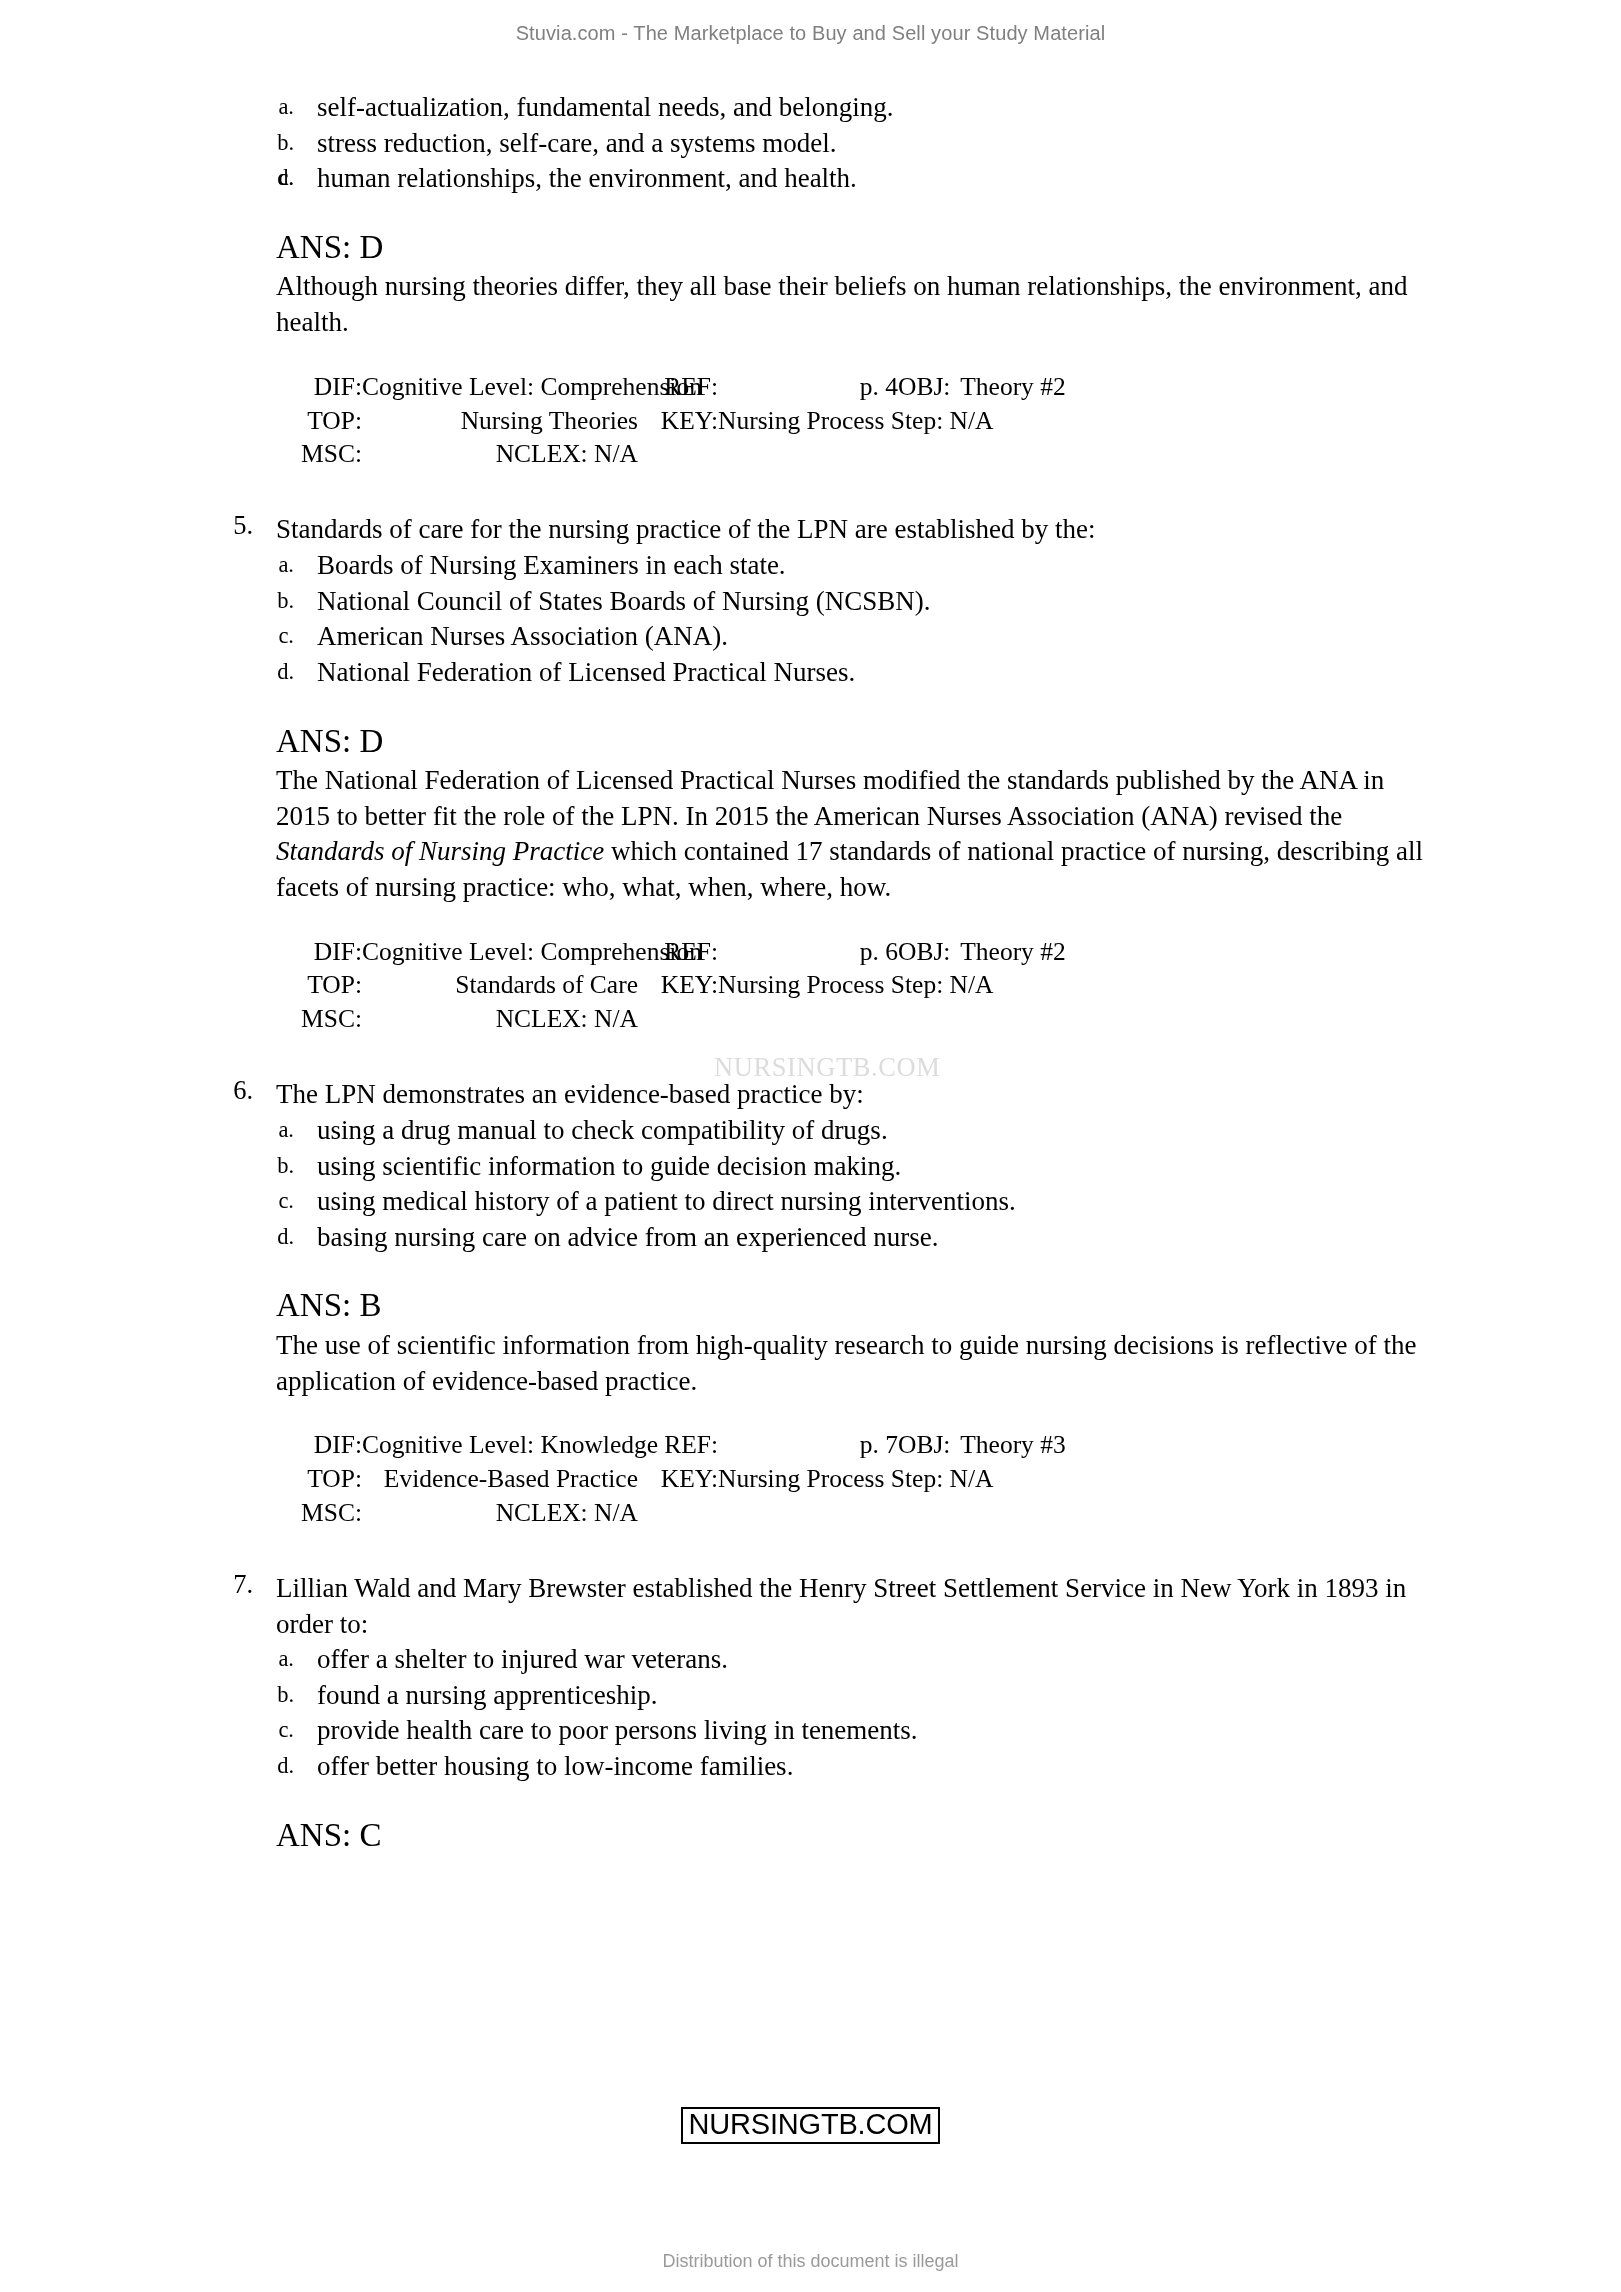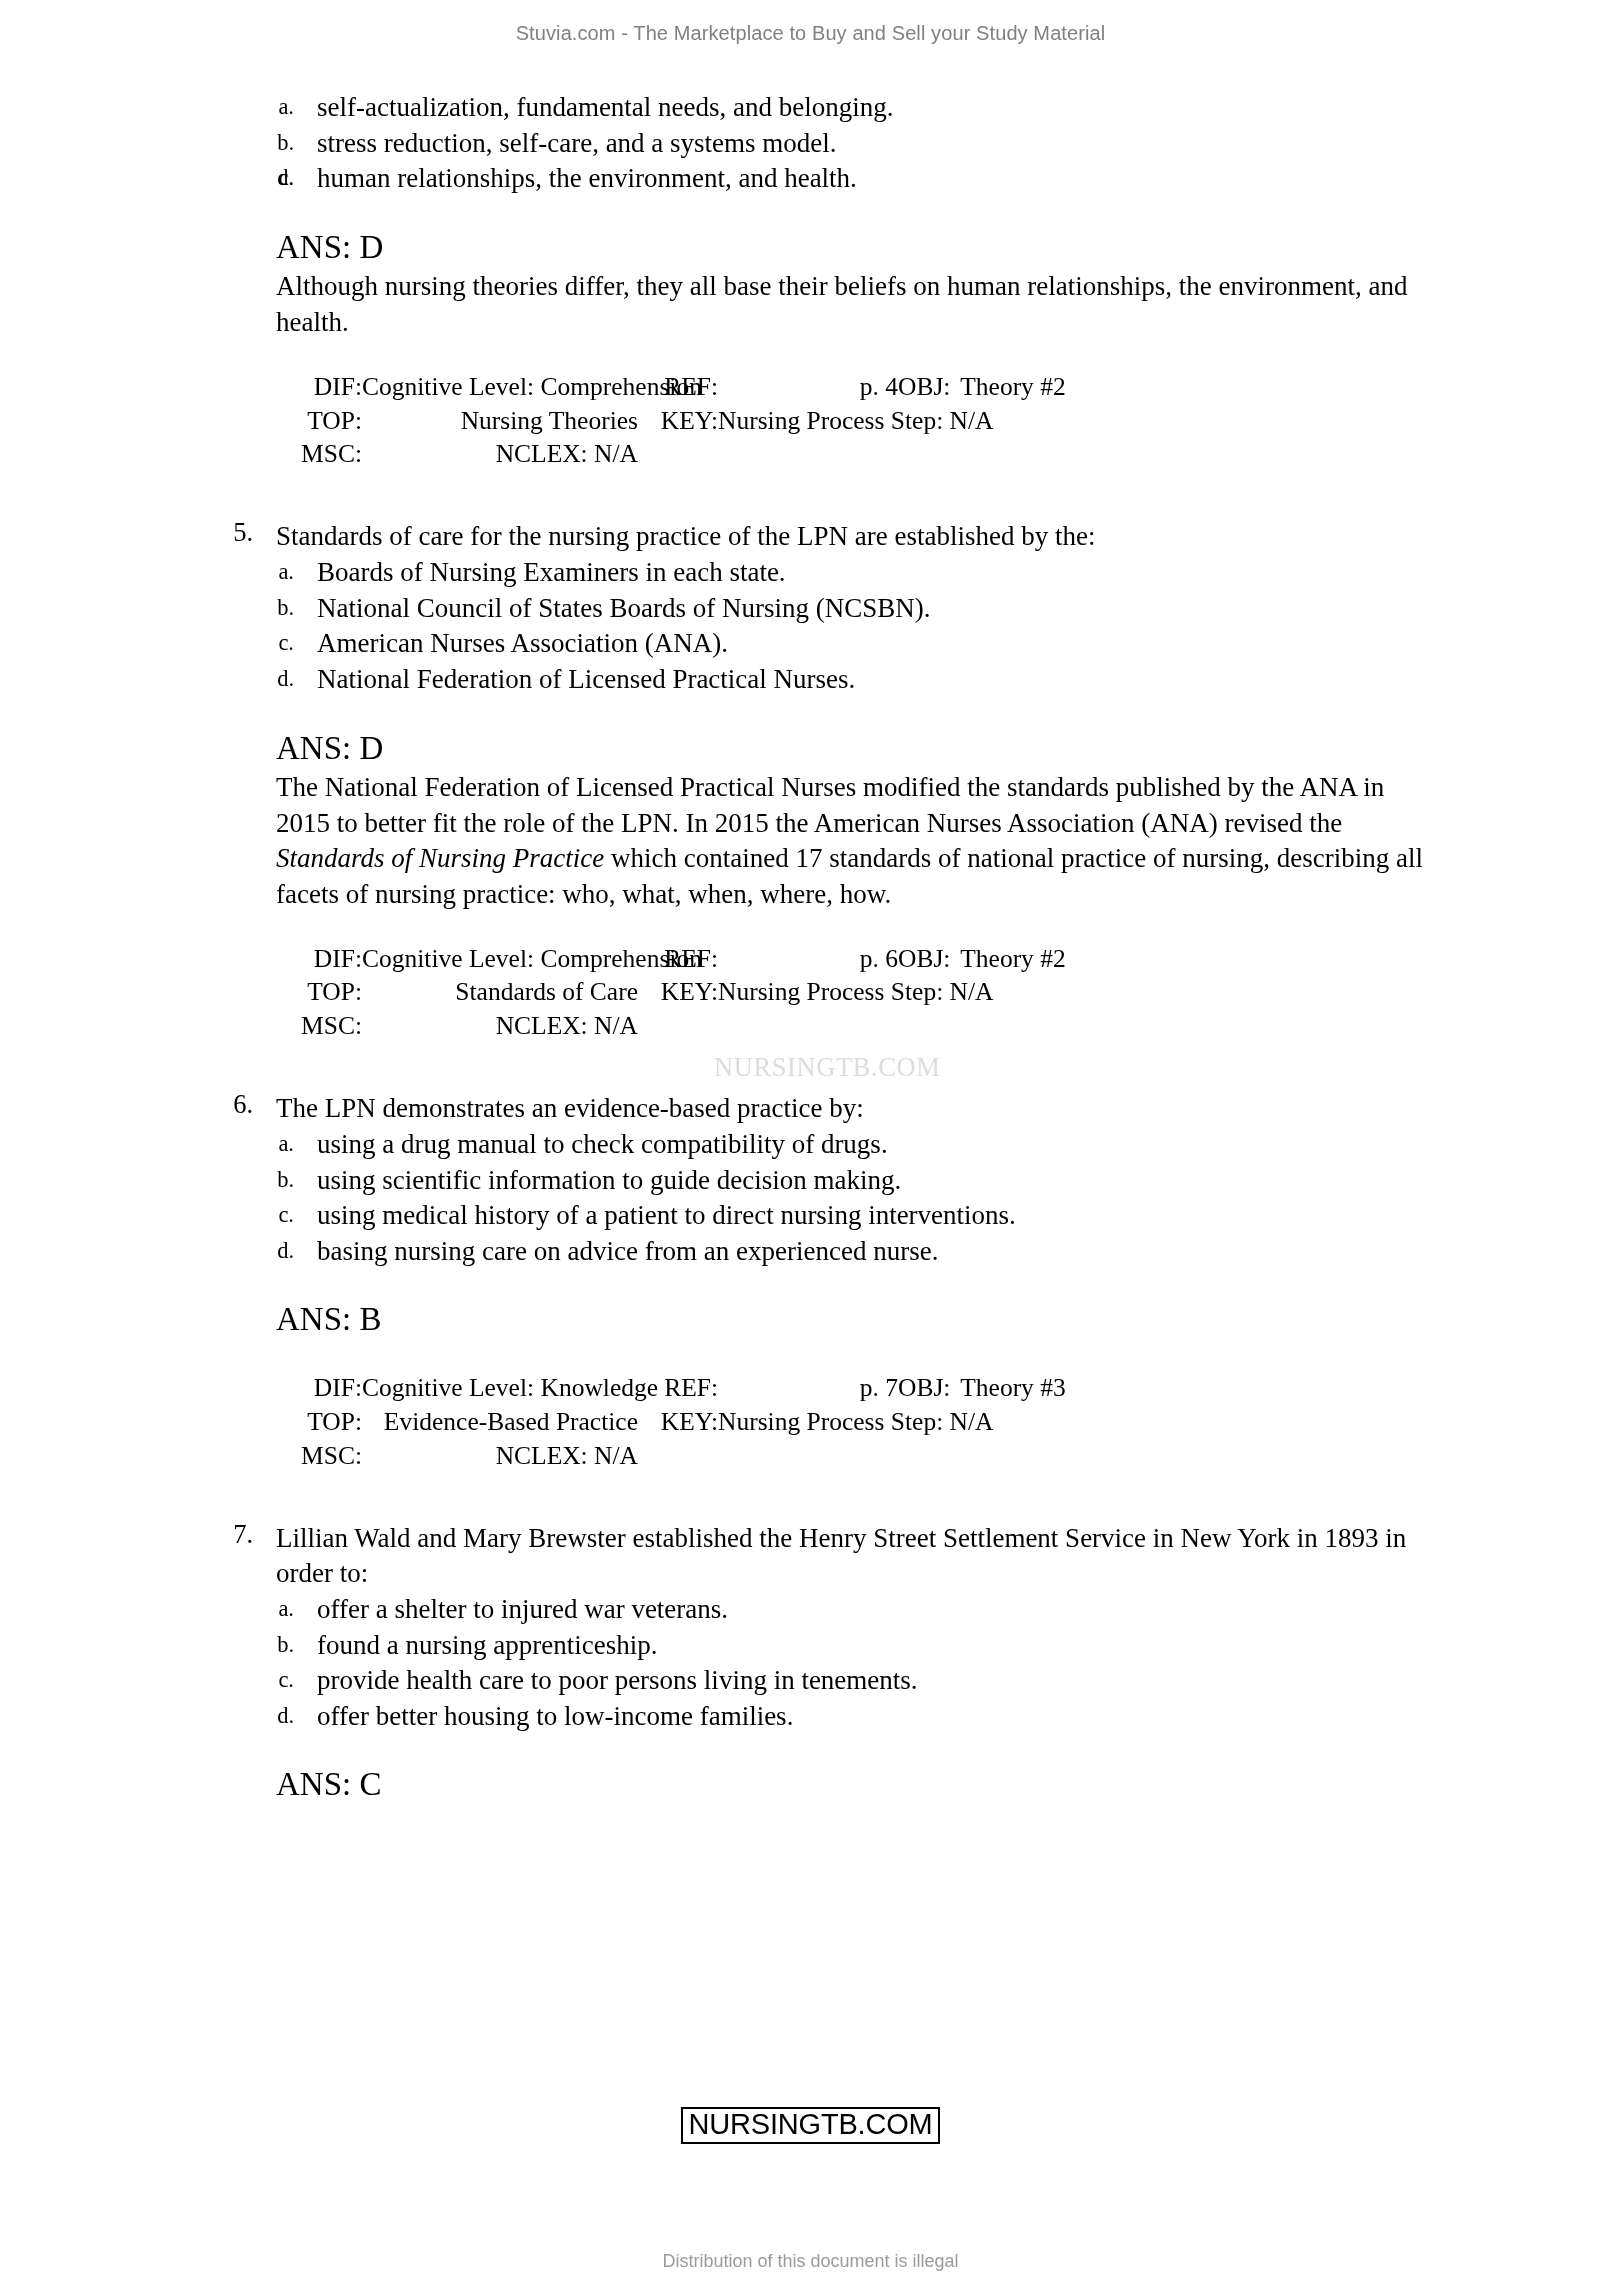--- a/index.html
+++ b/index.html
@@ -67,7 +67,6 @@
     display: block;
     font-size: 27px;
     line-height: 1.32;
-    margin-top: 7px;
   }
 
   

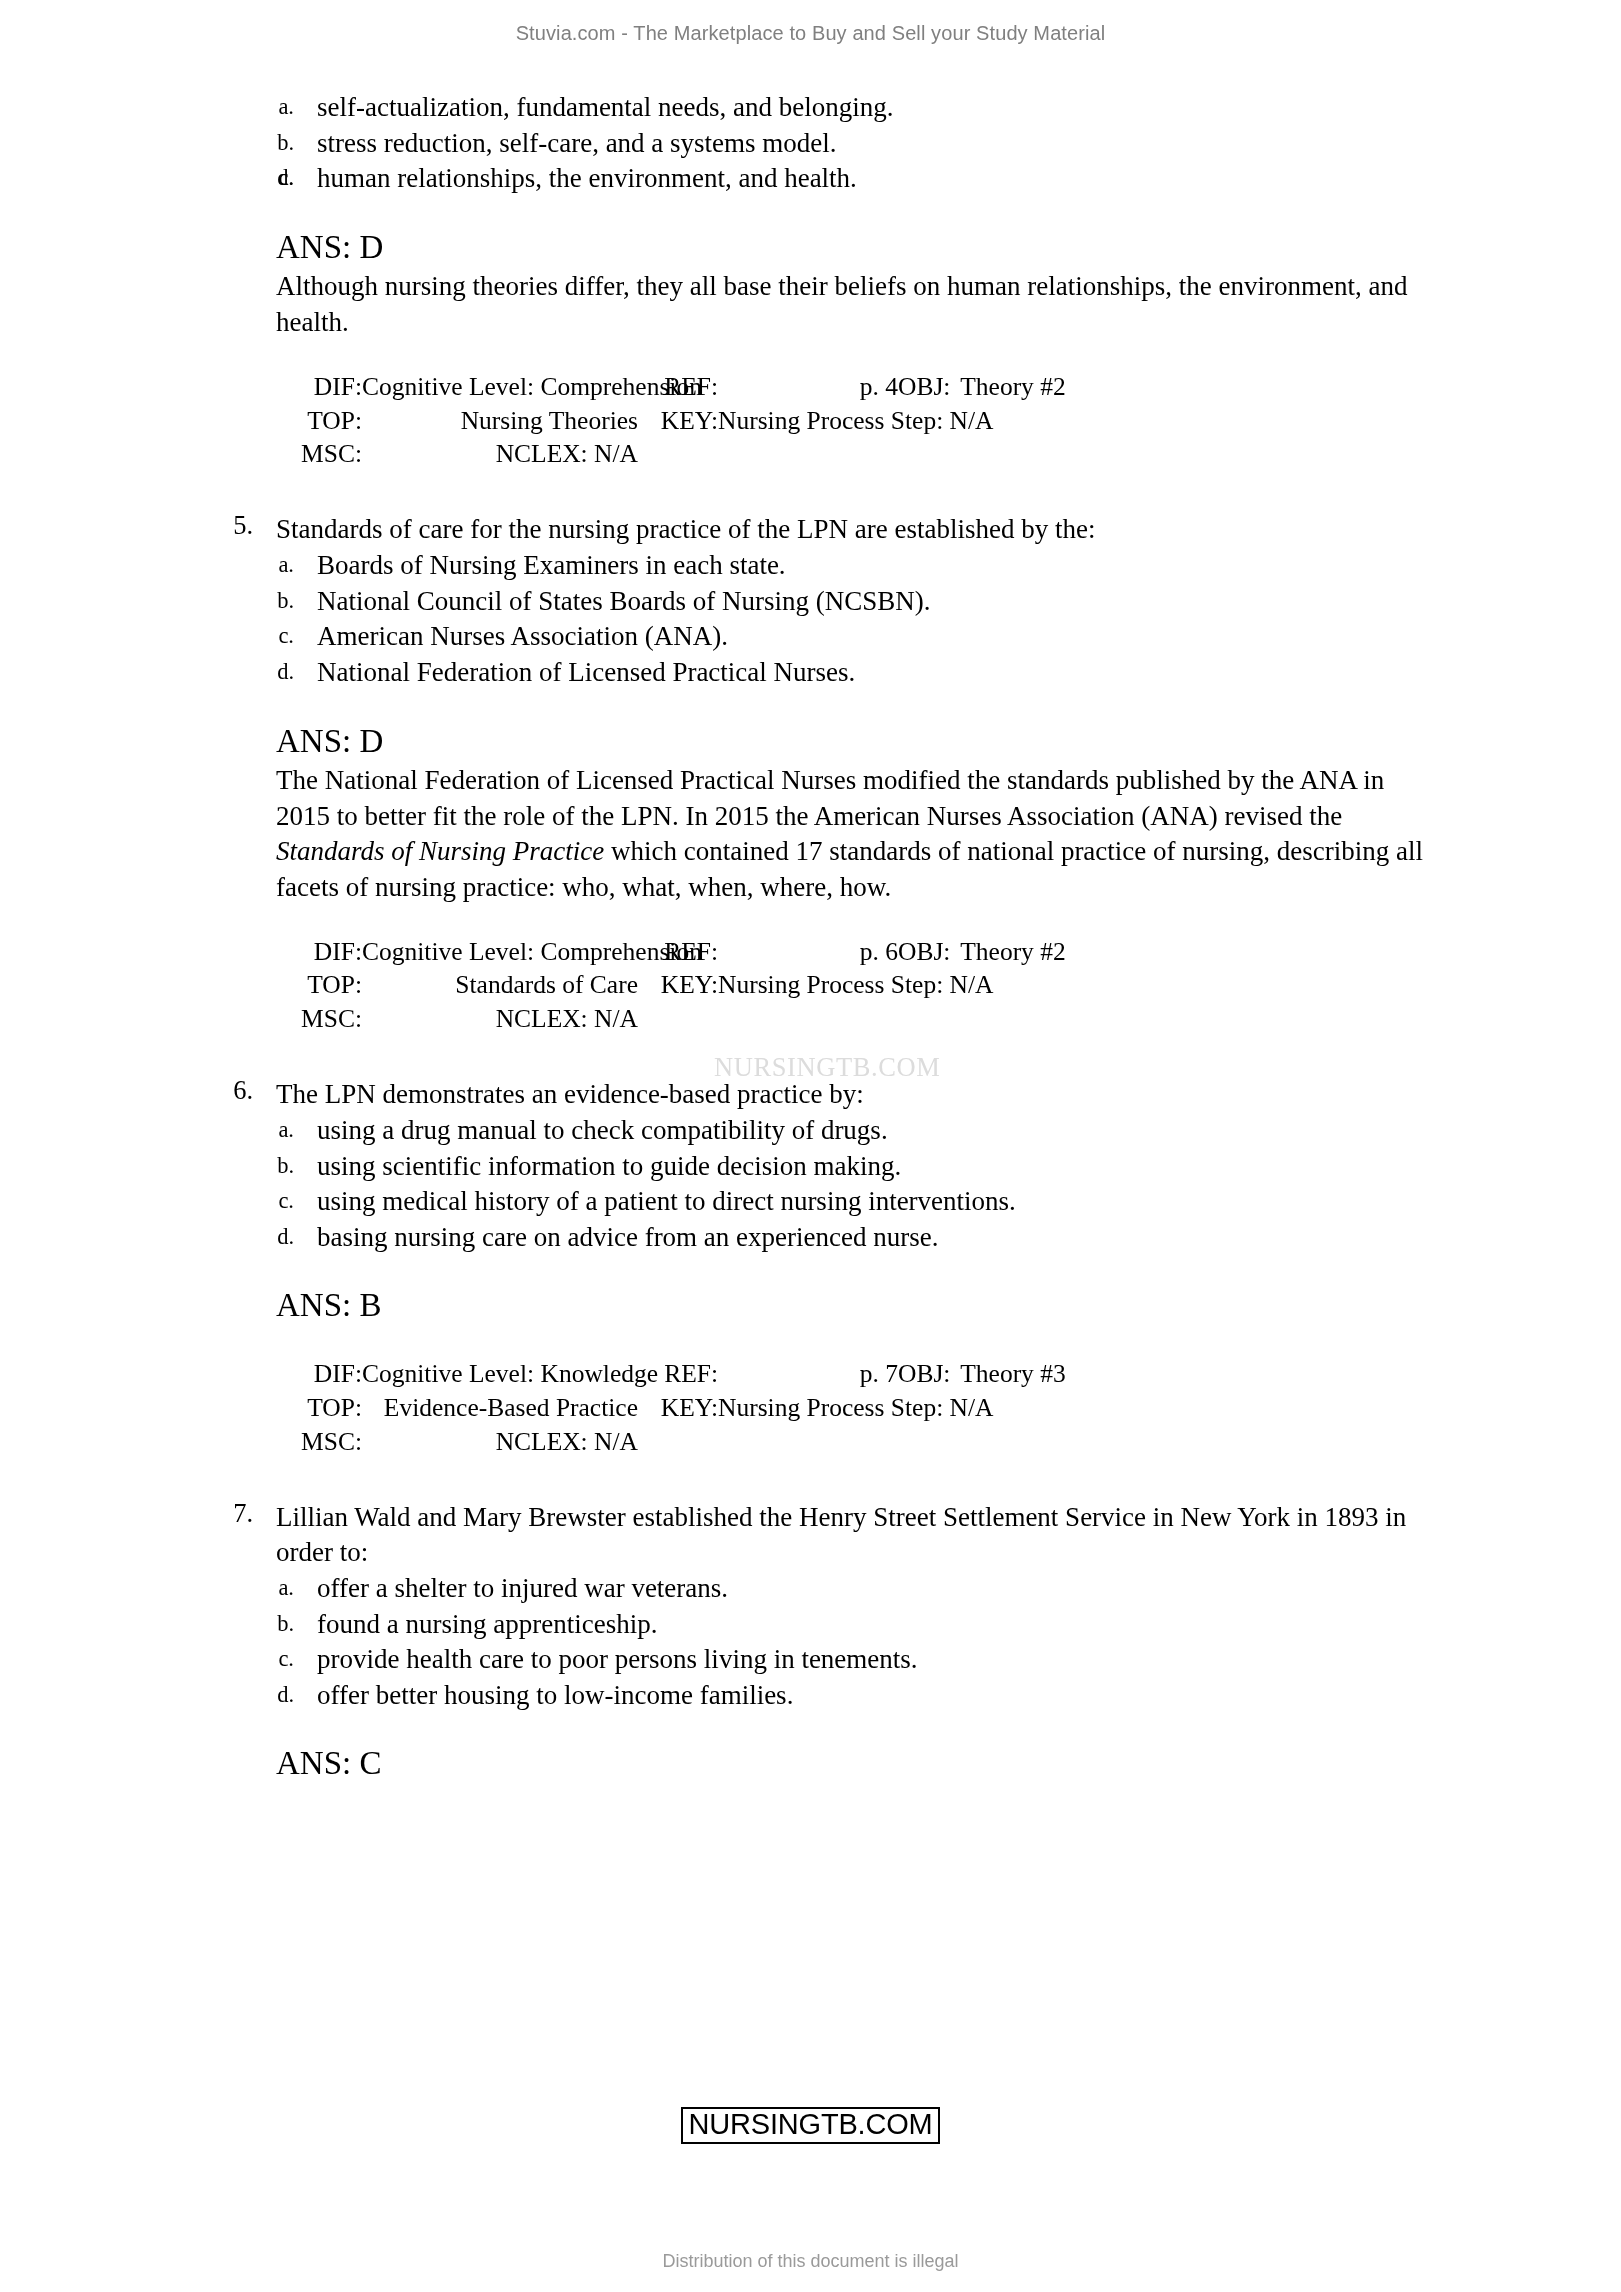--- a/index.html
+++ b/index.html
@@ -330,6 +330,9 @@
       <div class="gap-md"></div>
 
       <div class="ans-line">ANS: B</div>
+      <div class="para">
+        <span>The use of scientific information from high-quality research to guide nursing decisions is reflective of the application of evidence-based practice.</span>
+      </div>
 
       <div class="gap-md"></div>
 

